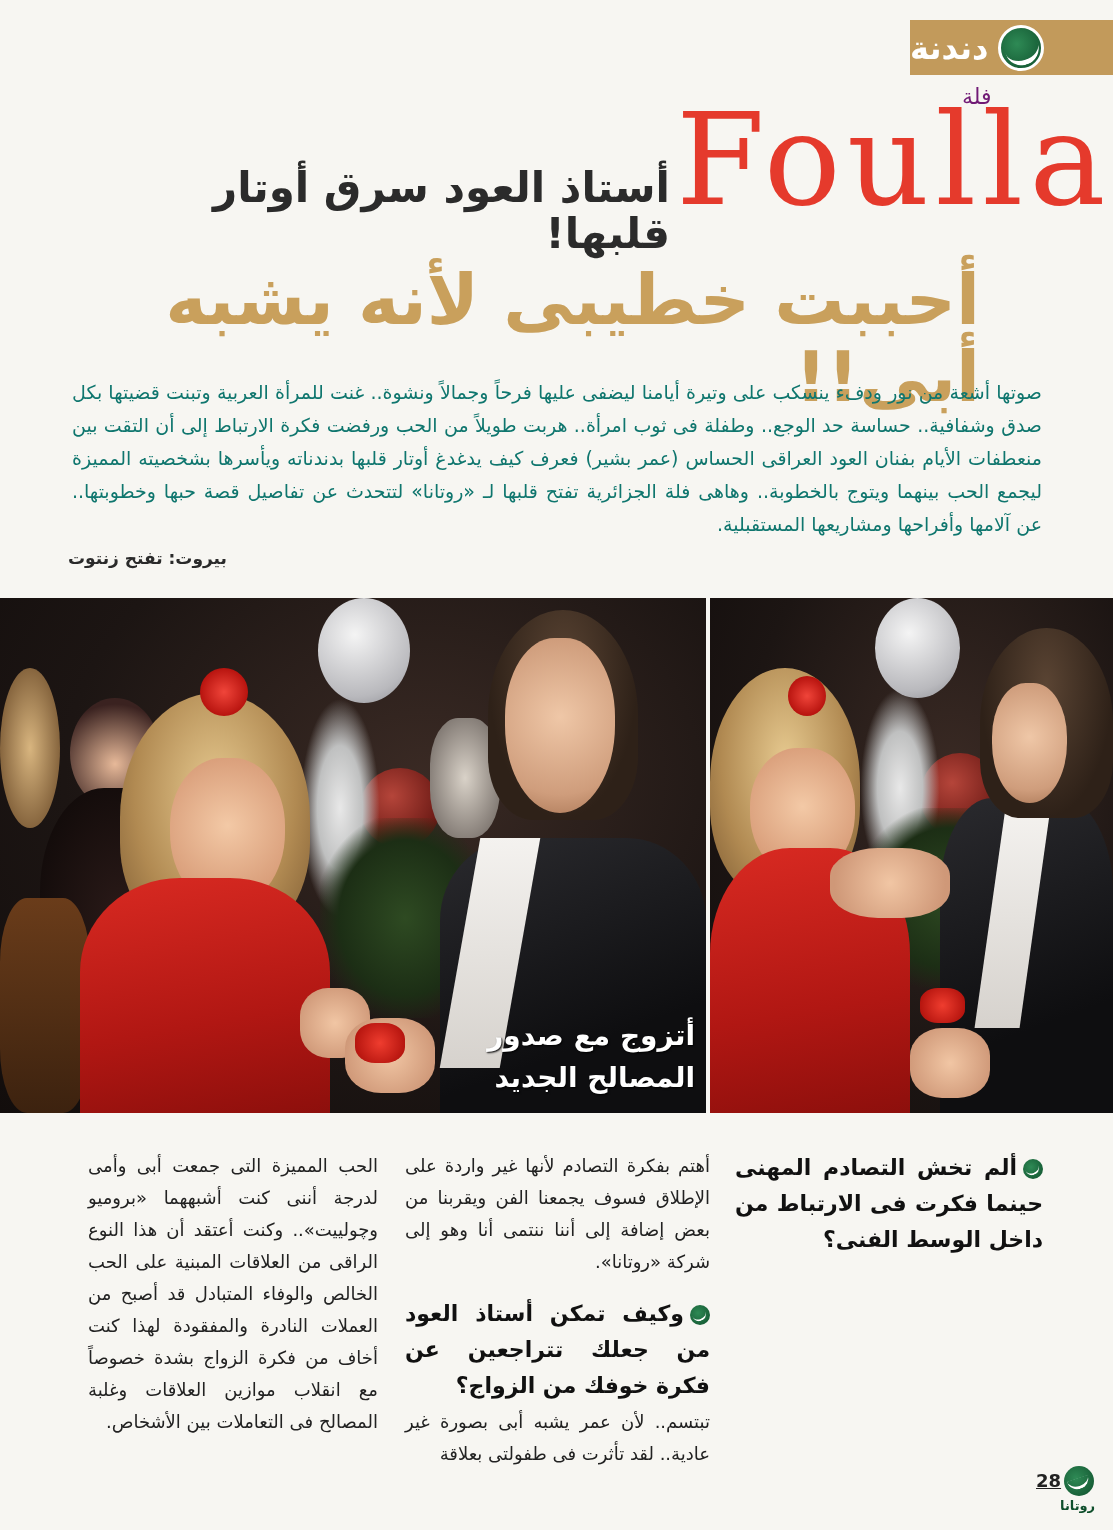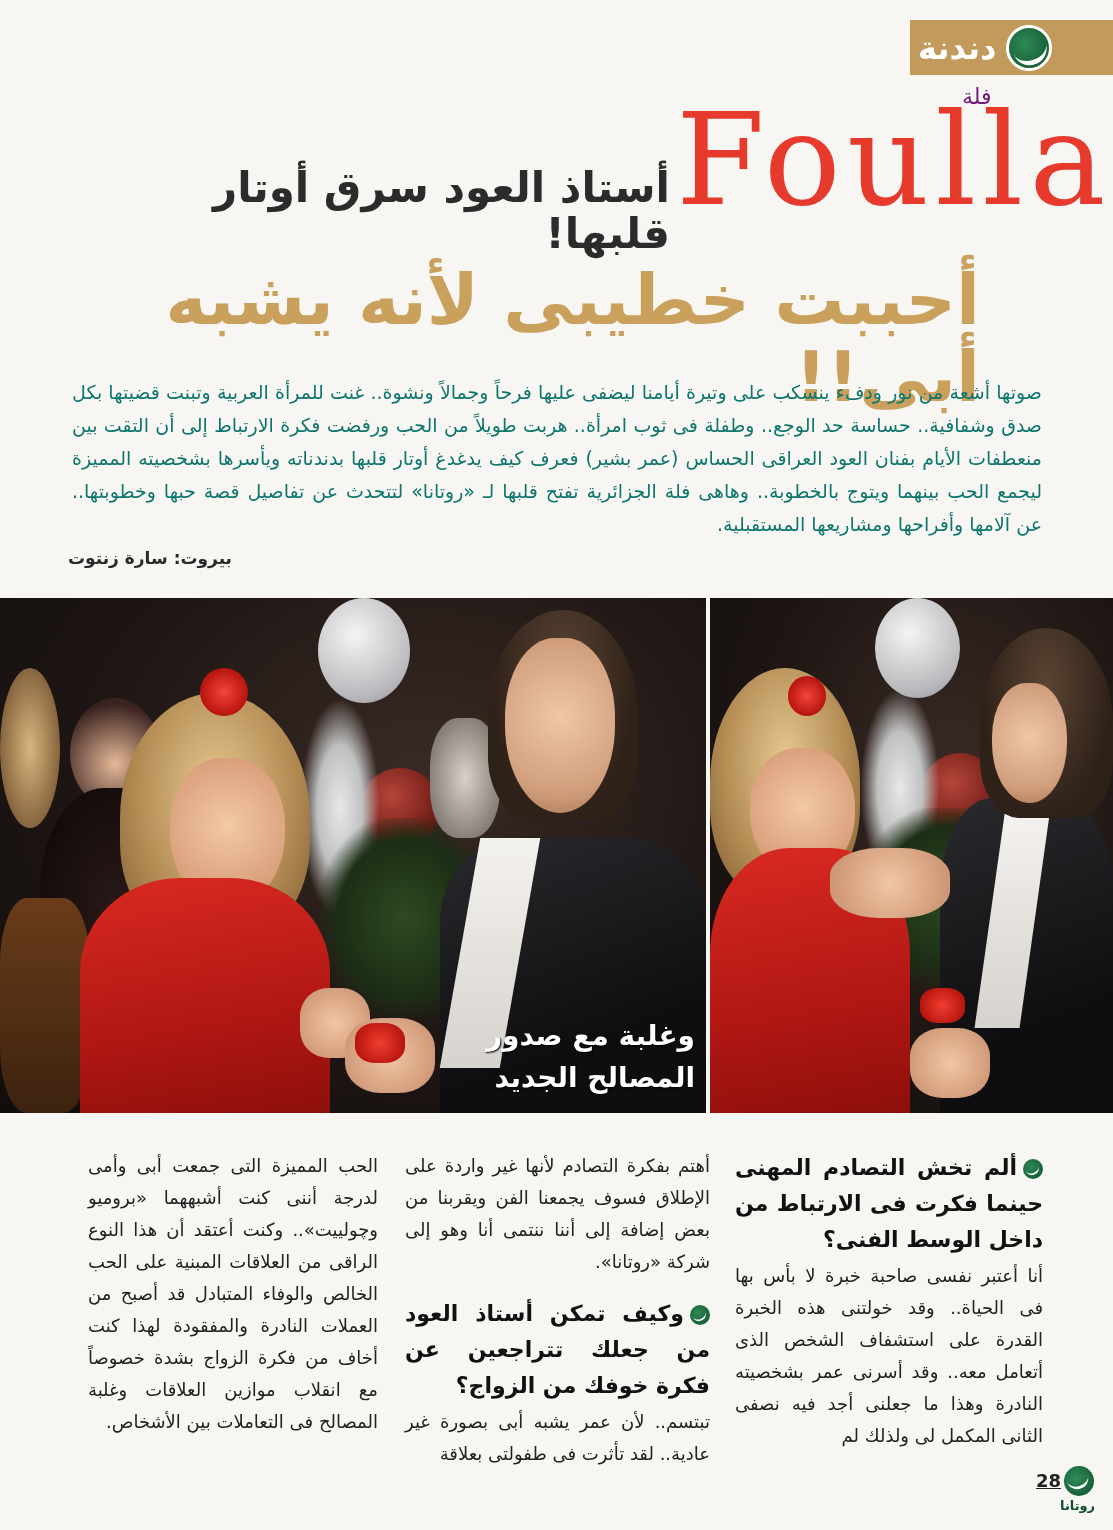--- a/index.html
+++ b/index.html
@@ -10,7 +10,7 @@
   .section-badge { position: absolute; top: 20px; left: 910px; width: 203px; height: 55px; background: #c29a5b; display: flex; align-items: center; justify-content: flex-end; padding-right: 10px; gap: 10px; direction: rtl; }
   .section-badge .logo { width: 46px; height: 46px; border-radius: 50%; background: radial-gradient(circle at 40% 40%, #2e8a55, #0f4f2c); border: 3px solid #fff; position: relative; overflow: hidden; }
   .section-badge .logo::after { content: ""; position: absolute; left: 6px; top: 18px; width: 34px; height: 14px; border-bottom: 5px solid #fff; border-radius: 0 0 30px 30px; transform: rotate(-18deg); }
-  .section-badge .label { color: #fff; font-weight: bold; font-size: 32px; font-family: "DejaVu Sans", sans-serif; letter-spacing: 1px; margin-left: 8px; }
+  .section-badge .label { color: #fff; font-weight: bold; font-size: 32px; font-family: "DejaVu Sans", sans-serif; letter-spacing: 1px; }
 
   .artist-ar { position: absolute; top: 84px; left: 962px; width: 60px; text-align: left; font-size: 22px; color: #701a75; }
 

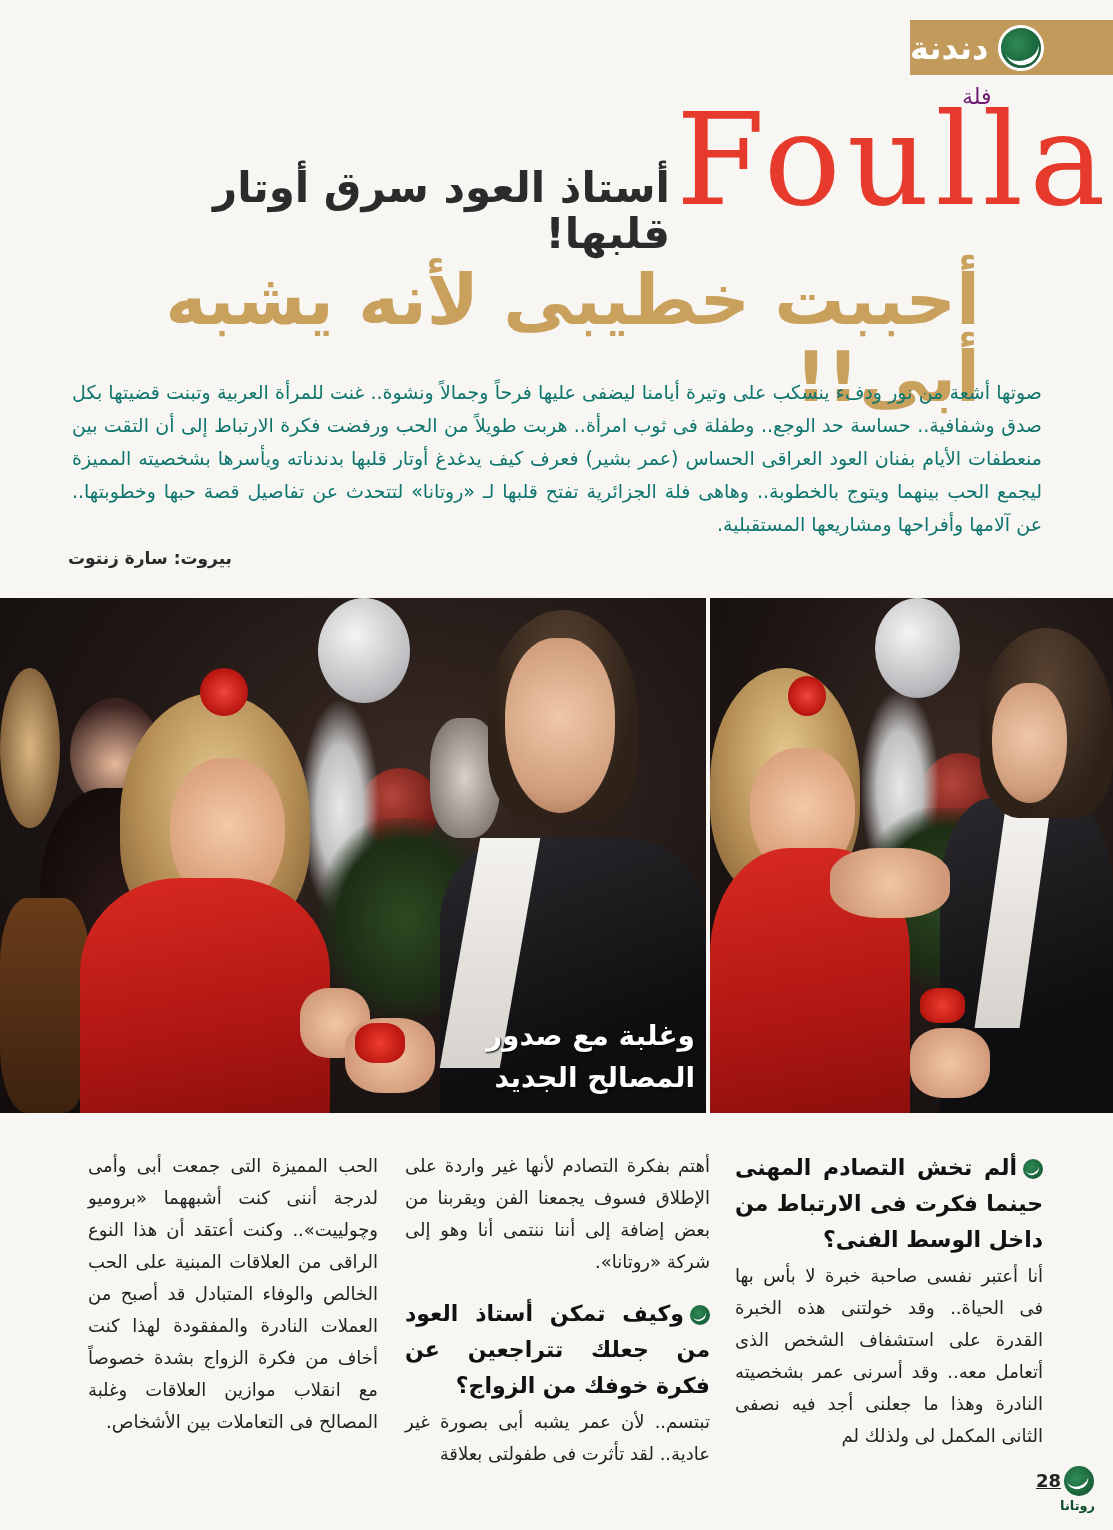--- a/index.html
+++ b/index.html
@@ -83,7 +83,7 @@
 
 <div class="byline">
   <span>بيروت:</span>
-  <span>سارة زنتوت</span>
+  <span>تفتح زنتوت</span>
 </div>
 
 <div class="photo photo-main">

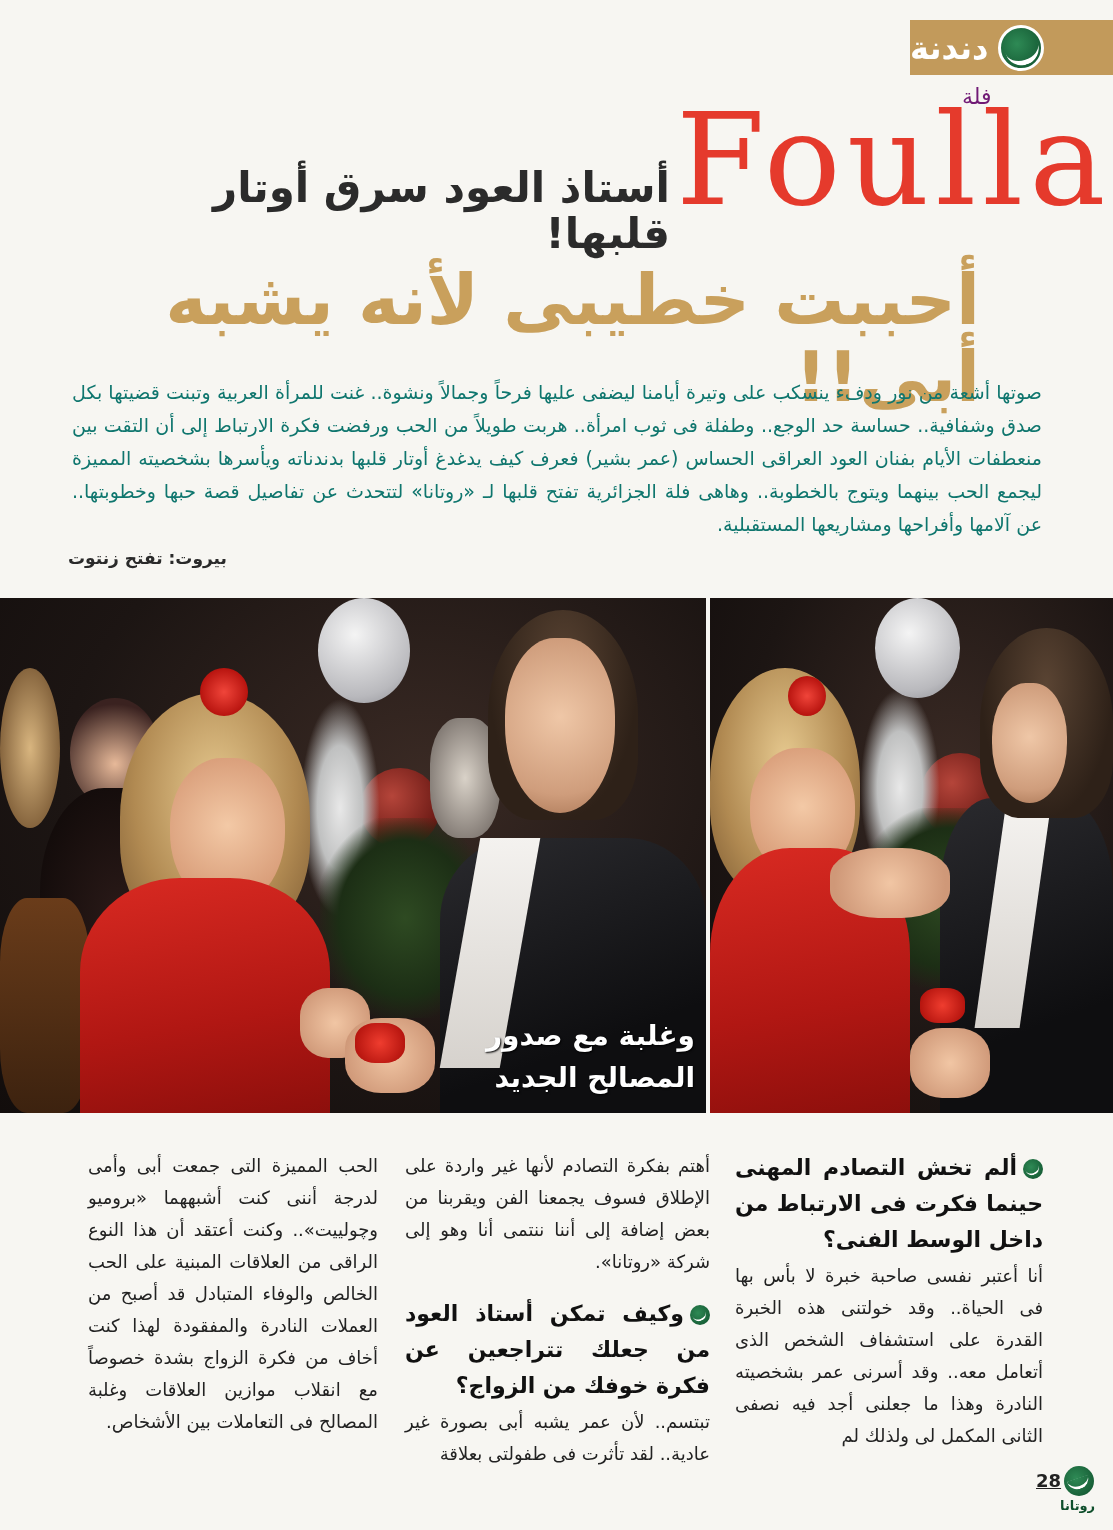--- a/index.html
+++ b/index.html
@@ -111,7 +111,7 @@
 </div>
 
 <div class="caption">
-  <div>وغلبة مع صدور</div>
+  <div>أتزوج مع صدور</div>
   <div>المصالح الجديد</div>
 </div>
 

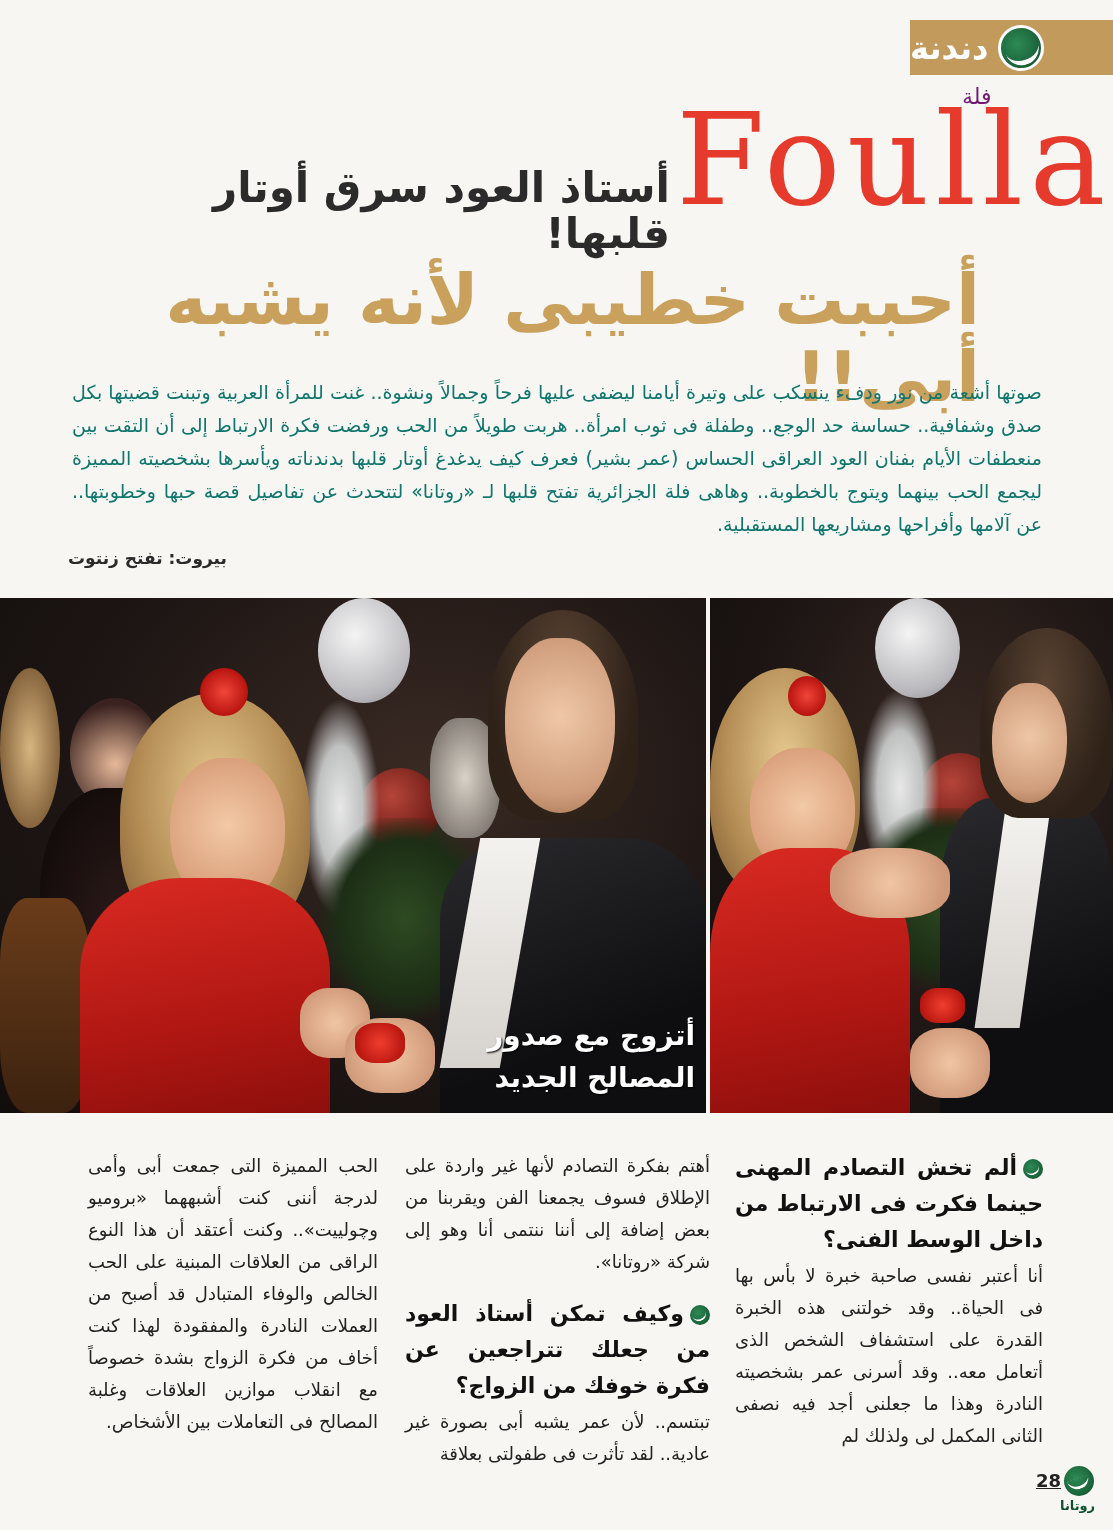--- a/index.html
+++ b/index.html
@@ -139,7 +139,6 @@
   <div class="question">
     <span class="q-icon"></span><span>ألم تخش التصادم المهنى حينما فكرت فى الارتباط من داخل الوسط الفنى؟</span>
   </div>
-  <span class="para">أنا أعتبر نفسى صاحبة خبرة لا بأس بها فى الحياة.. وقد خولتنى هذه الخبرة القدرة على استشفاف الشخص الذى أتعامل معه.. وقد أسرنى عمر بشخصيته النادرة وهذا ما جعلنى أجد فيه نصفى الثانى المكمل لى ولذلك لم</span>
 </div>
 
 <div class="col col-mid">

